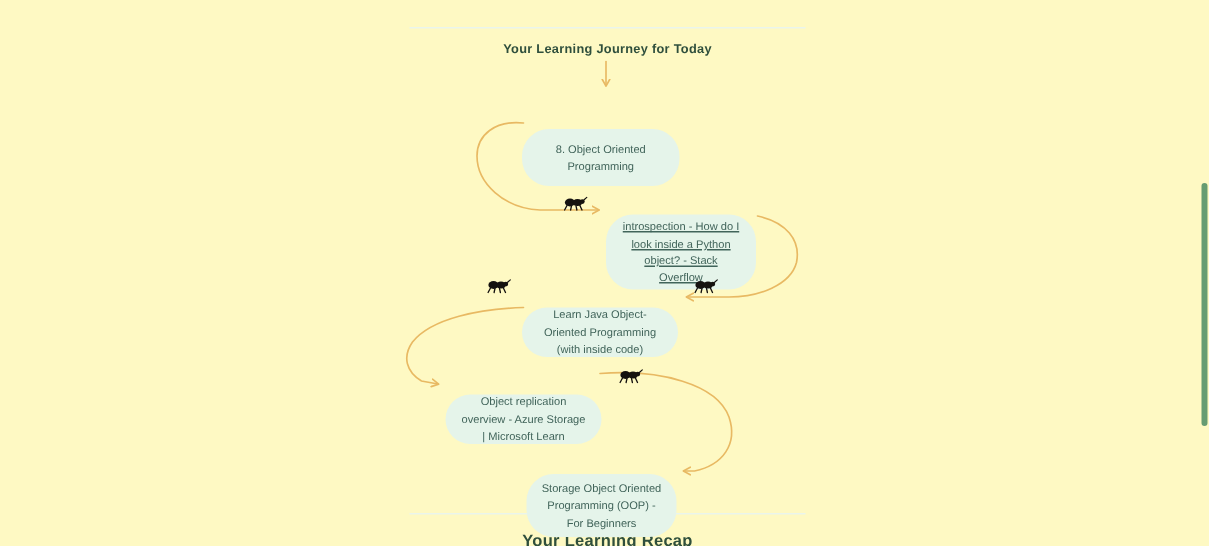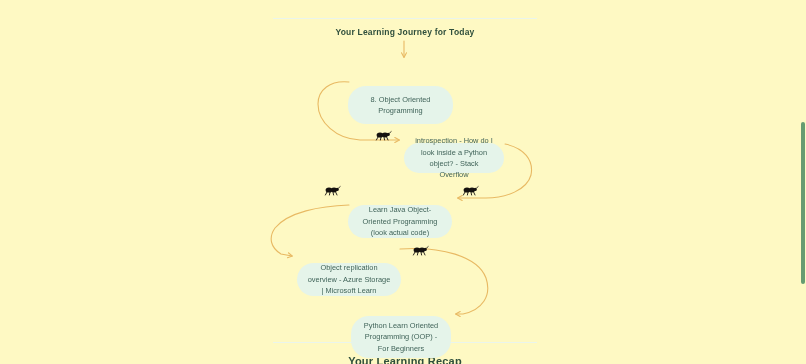--- a/index.html
+++ b/index.html
@@ -98,7 +98,7 @@
   .node span { display: block; }
 
   .node-1 { left: 348px; top: 62px; width: 105px; height: 38px; }
-  .node-2 { left: 404px; top: 119px; width: 100px; height: 30px; }
+  .node-2 { left: 404px; top: 119px; width: 100px; height: 50px; text-decoration: underline; }
   .node-3 { left: 348px; top: 181px; width: 104px; height: 33px; }
   .node-4 { left: 297px; top: 239px; width: 104px; height: 33px; }
   .node-5 { left: 351px; top: 292px; width: 100px; height: 42px; }

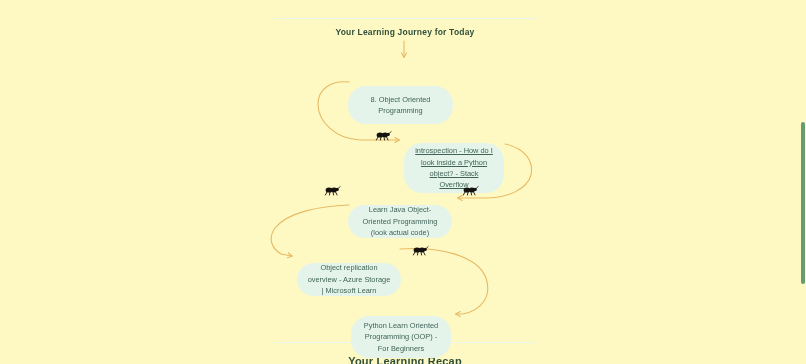--- a/index.html
+++ b/index.html
@@ -178,7 +178,7 @@
   </div>
 
   <div class="node node-3">
-    <span>Learn Java Object-Oriented Programming (look actual code)</span>
+    <span>Learn Java Object-Oriented Programming (with inside code)</span>
   </div>
 
   <div class="node node-4">

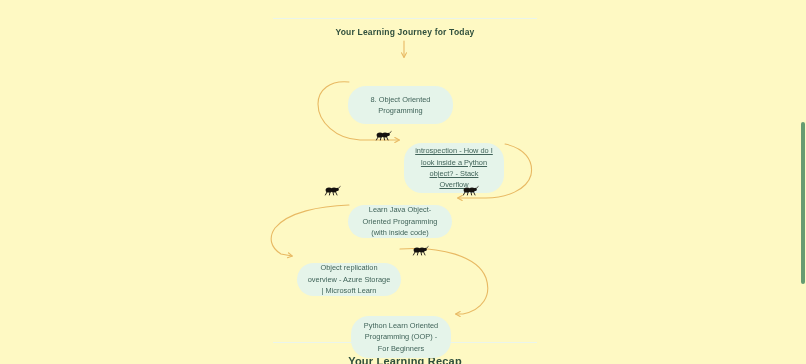--- a/index.html
+++ b/index.html
@@ -186,7 +186,7 @@
   </div>
 
   <div class="node node-5">
-    <span>Python Learn Oriented Programming (OOP) - For Beginners</span>
+    <span>Storage Object Oriented Programming (OOP) - For Beginners</span>
   </div>
 
   <div class="critter critter-1">

